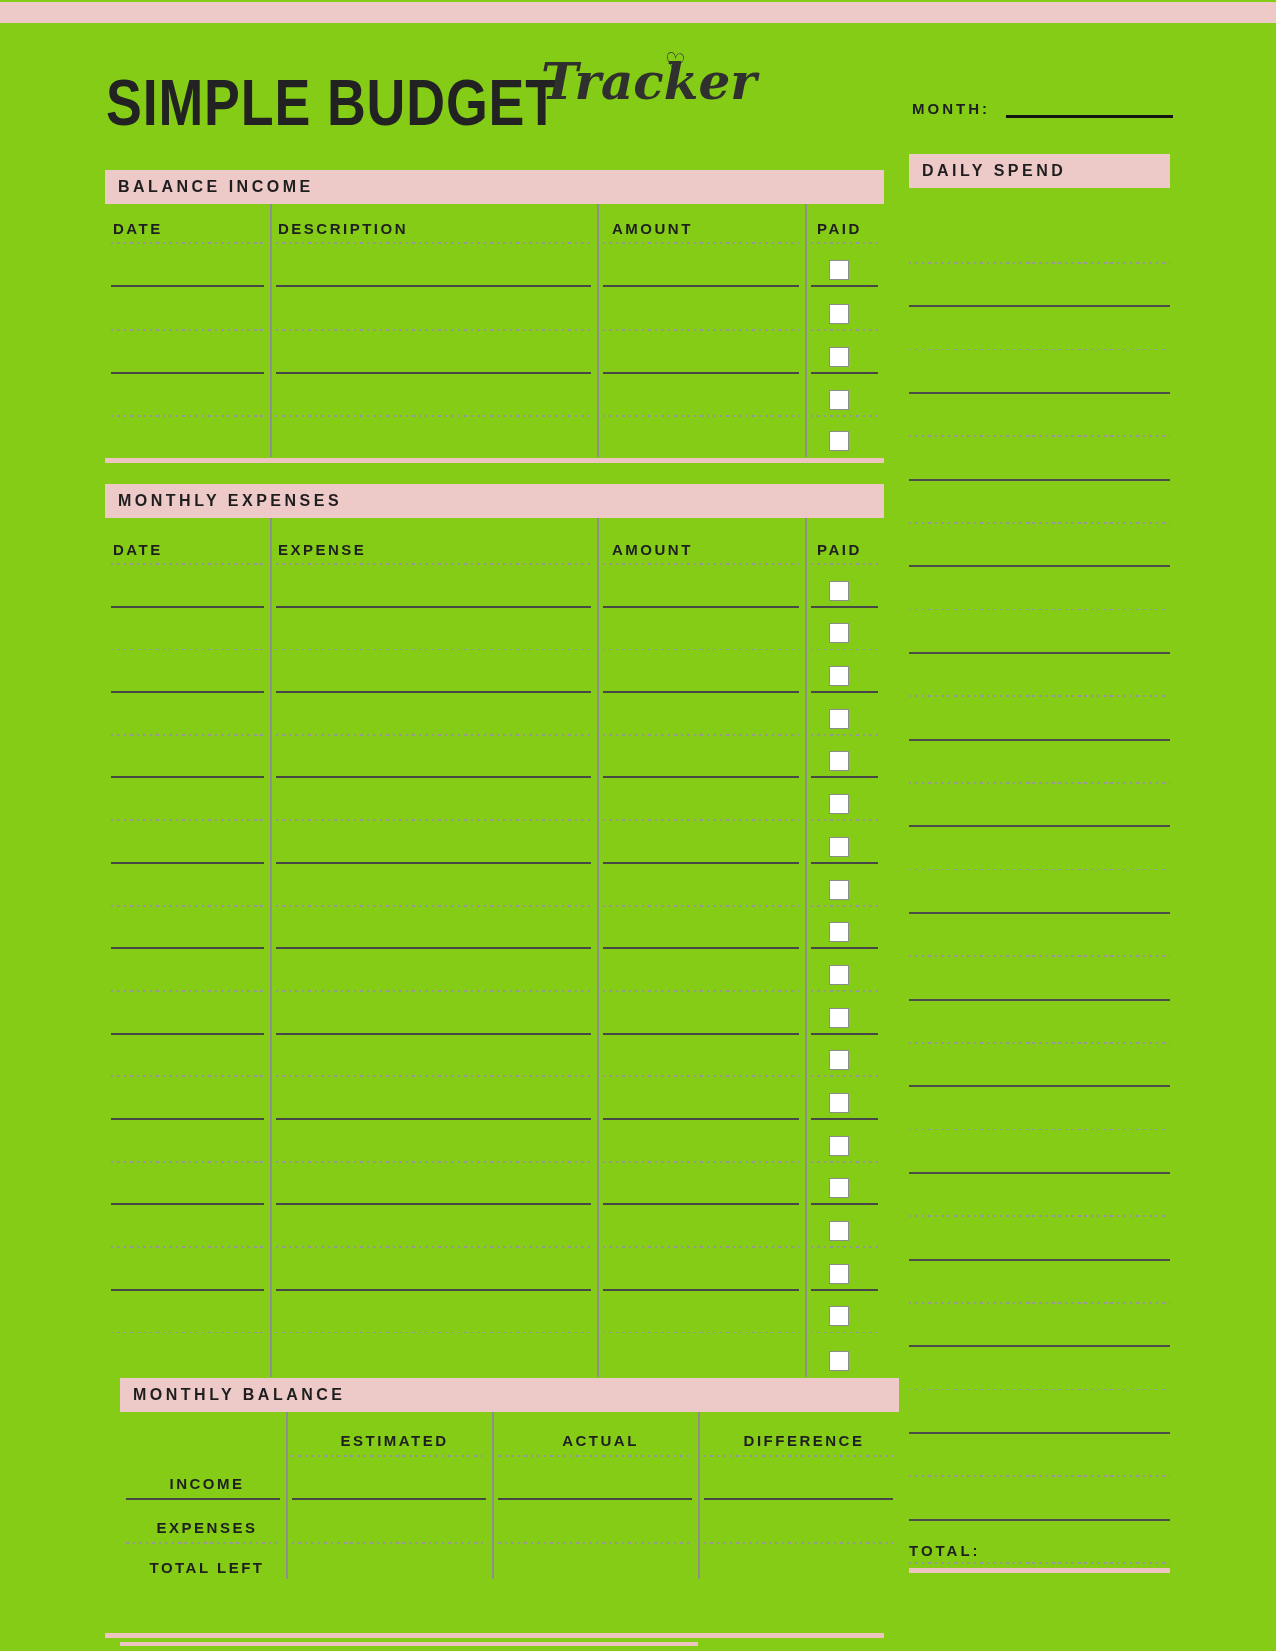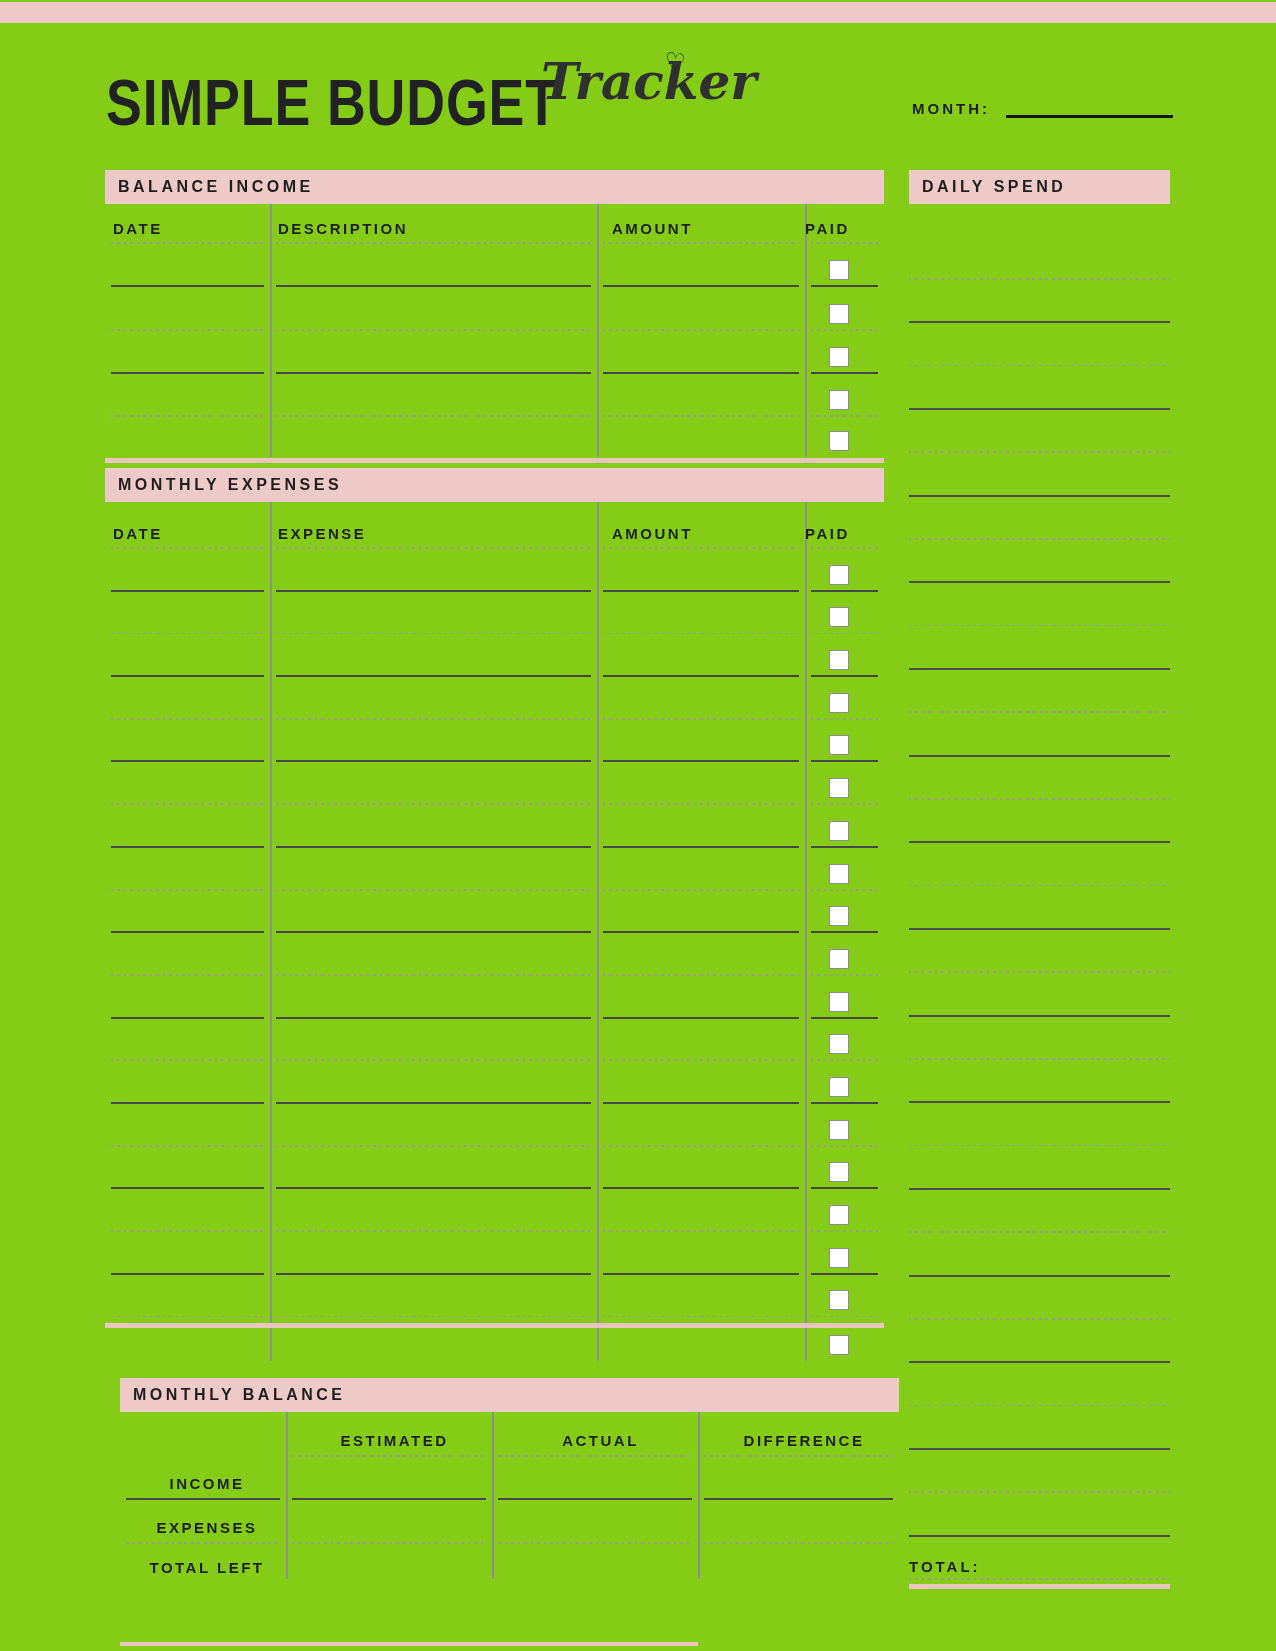--- a/index.html
+++ b/index.html
@@ -69,7 +69,7 @@
   #balance-section .pinkline { width:578px; height:4px; background:#ecc5c3; }
 
   
-  #daily-section { left:909px; top:170px; width:261px; height:1420px; }
+  #daily-section { left:909px; top:154px; width:261px; height:1420px; }
   .daily-lines { position:relative; width:100%; height:1350px; }
   .dline { position:absolute; left:0; right:0; height:2px; }
   .dline.solid  { background:#4d4d4d; }

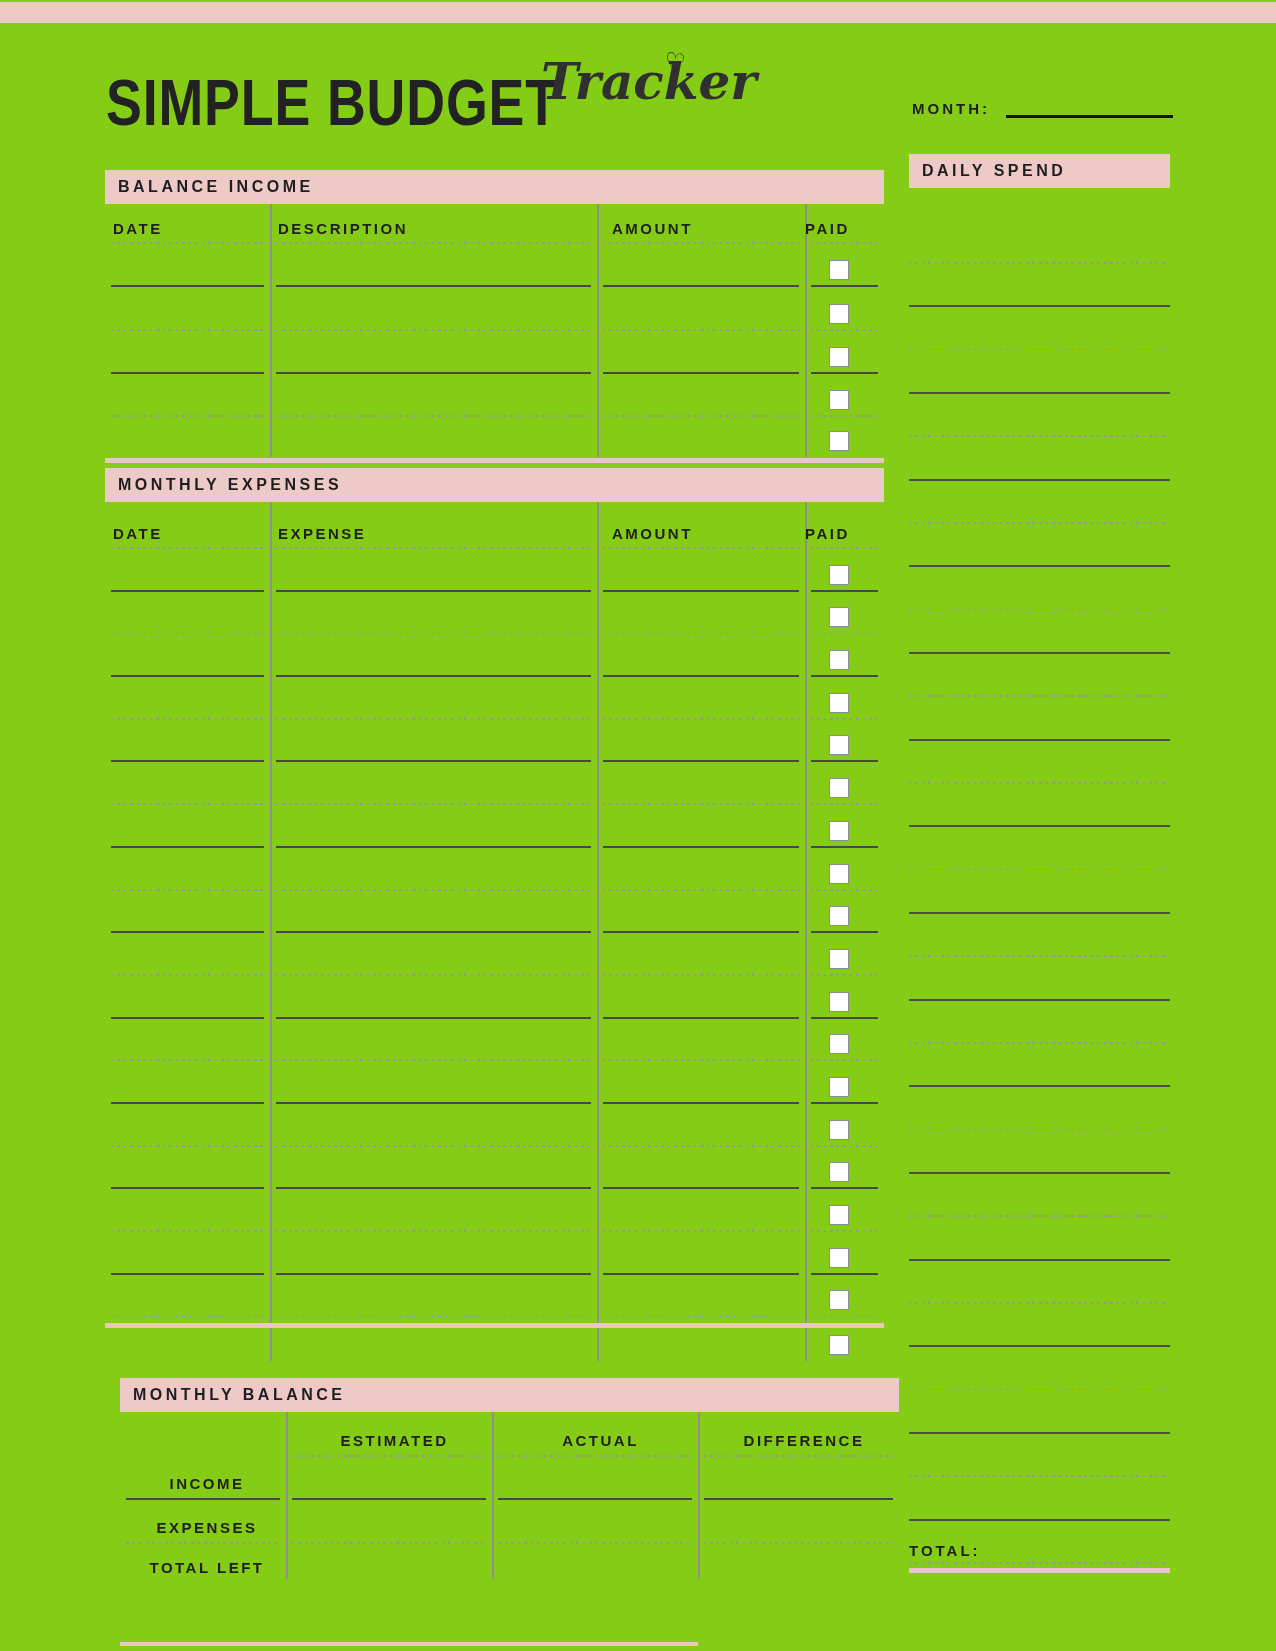--- a/index.html
+++ b/index.html
@@ -42,7 +42,7 @@
   .trow.hdr .ln { height:1.8px; background:repeating-linear-gradient(90deg,#979797 0 2.5px,transparent 2.5px 6.5px); }
   .hdr-cell { display:flex; align-items:flex-end; padding-bottom:6px; }
   .hdr-cell span { font-size:15px; font-weight:700; letter-spacing:2.5px; }
-  .hc1 { padding-left:8px; } .hc2 { padding-left:8px; } .hc3 { padding-left:15px; } .hc4 { }
+  .hc1 { padding-left:8px; } .hc2 { padding-left:8px; } .hc3 { padding-left:15px; } .hc4 { padding-left:12px; }
   .cb { position:absolute; bottom:6px; left:24px; width:20px; height:20px; border:1.6px solid #8c8c8c; background:#fff; }
 
   .tbl-income  .trow { height:43.3px; }

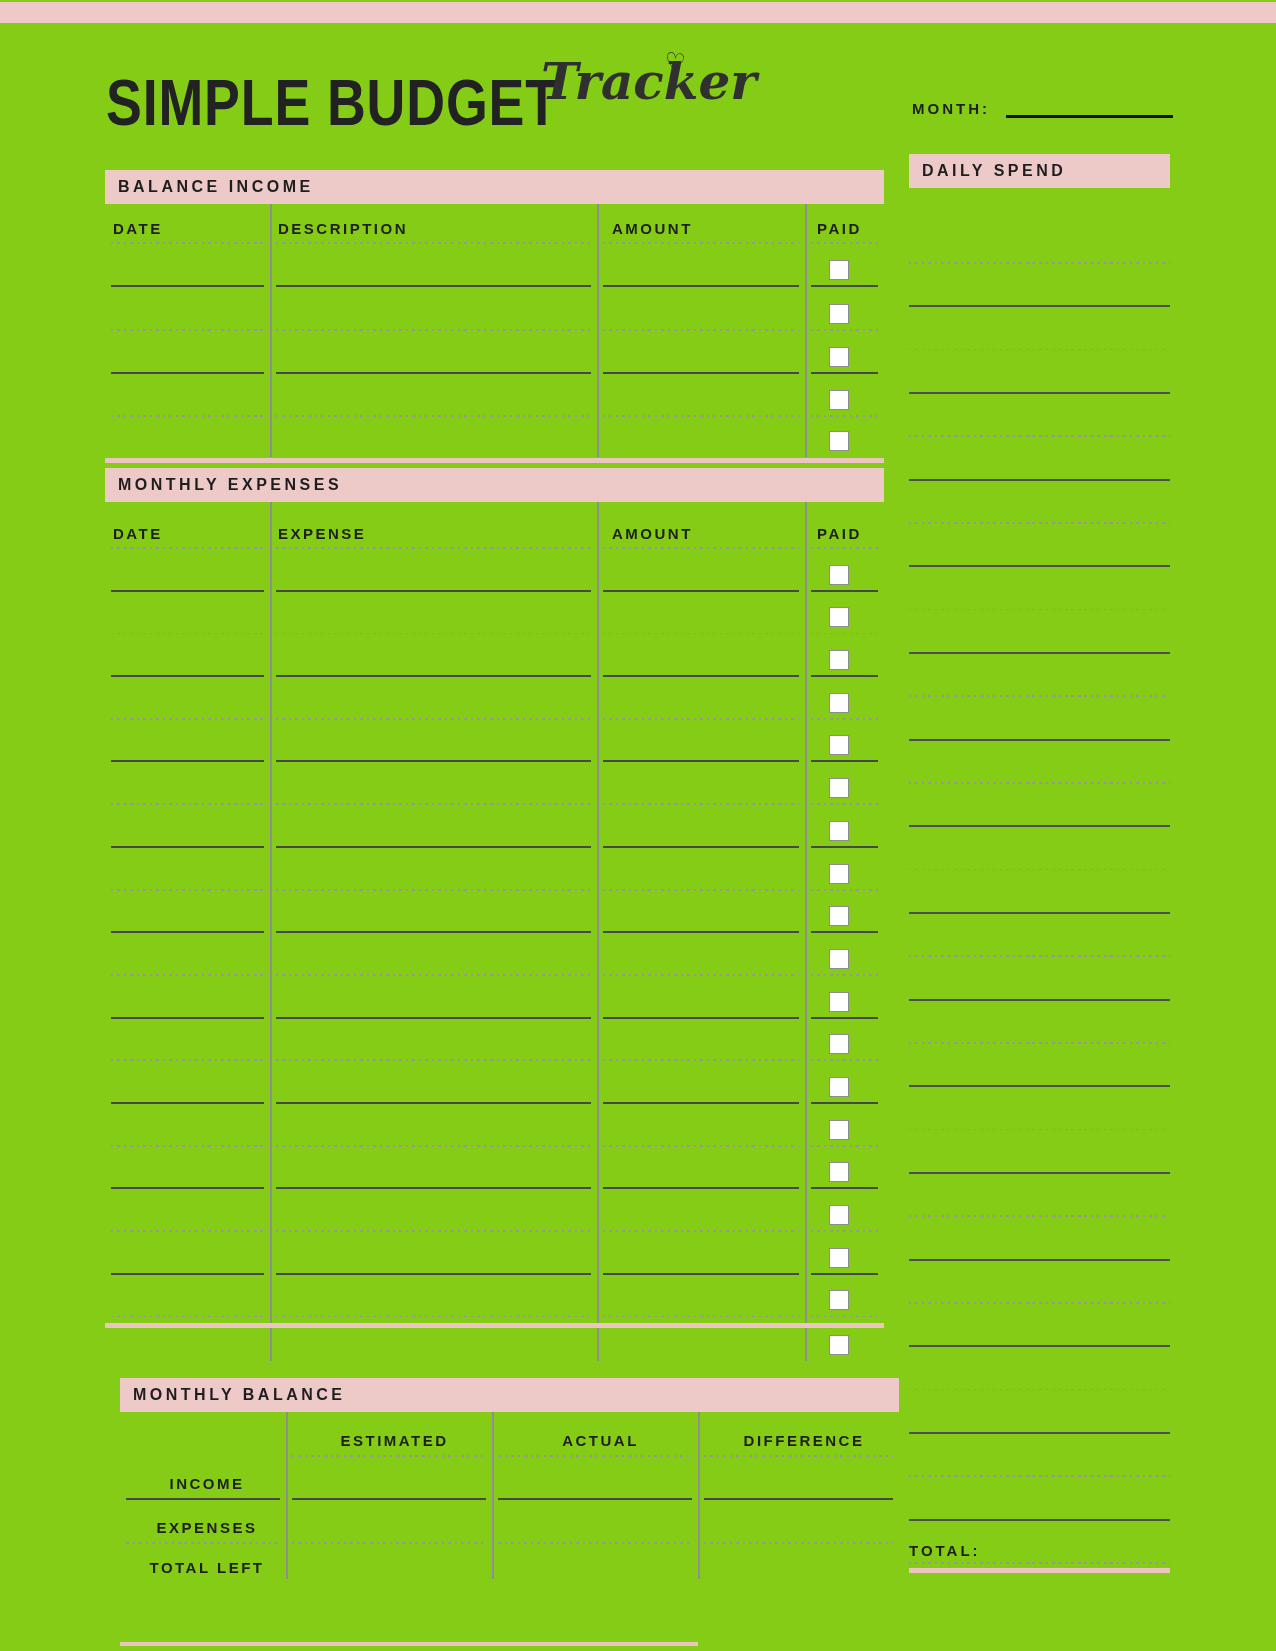--- a/index.html
+++ b/index.html
@@ -53,7 +53,7 @@
   .tbl-expenses .trow.last { height:44.4px; }
 
   #income-section   { left:105px; top:170px;  width:779px; height:293px; }
-  #expenses-section { left:105px; top:468px;  width:779px; height:860px; }
+  #expenses-section { left:105px; top:484px;  width:779px; height:1154px; }
 
   
   #balance-section { left:120px; top:1378px; width:779px; height:268px; }

